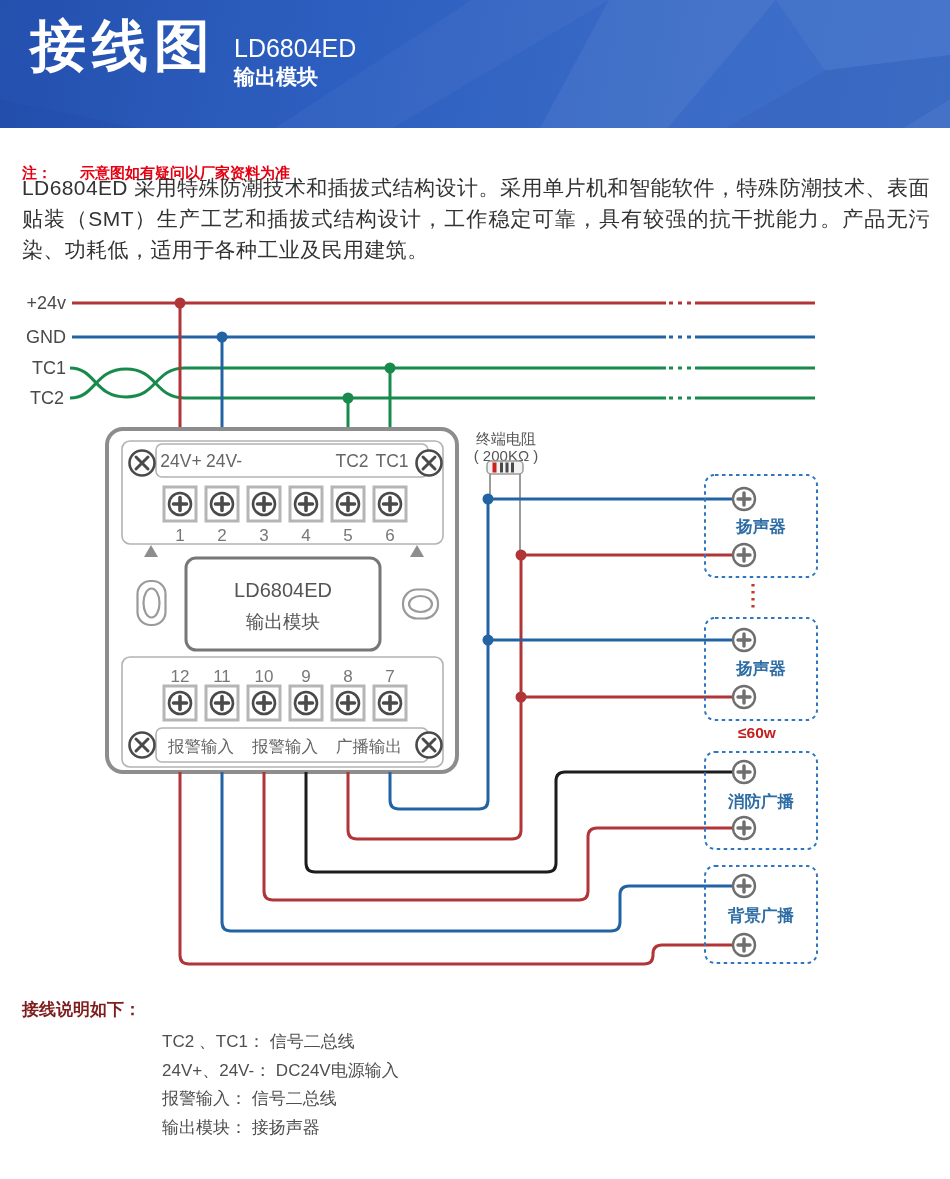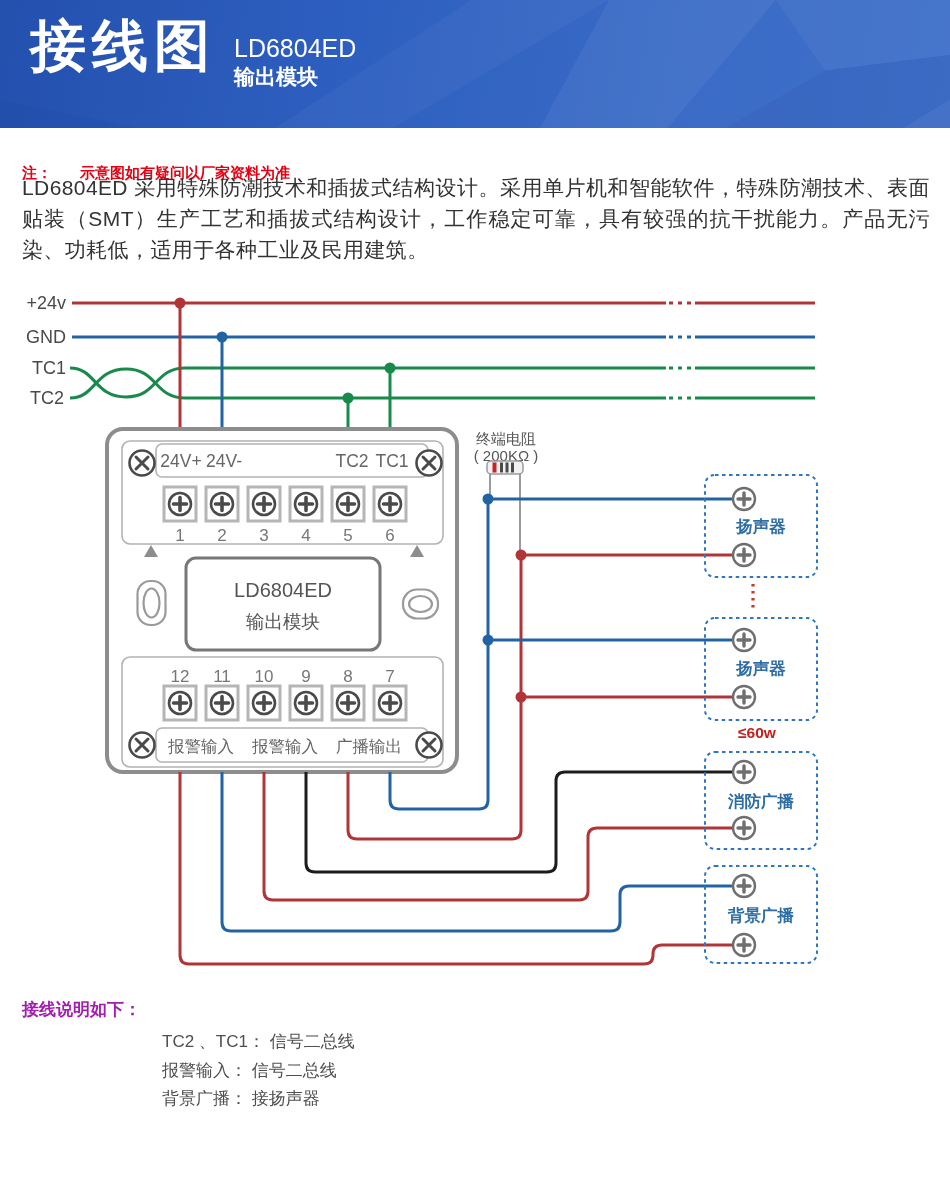--- a/index.html
+++ b/index.html
@@ -26,7 +26,7 @@
   .desc{position:absolute;left:22px;top:172px;width:908px;font-size:21px;line-height:31px;
         color:#333;text-align:justify;letter-spacing:.4px;}
   
-  .legend-title{position:absolute;left:22px;top:998px;font-size:17px;font-weight:bold;color:#a21caf;}
+  .legend-title{position:absolute;left:22px;top:998px;font-size:17px;font-weight:bold;color:#7f1d1d;}
   .legend-items{position:absolute;left:130px;top:1028px;font-size:17px;color:#4f4f4f;margin-left:32px;}
   .legend-items div{height:28.5px;line-height:28.5px;}
   svg{position:absolute;left:0;top:0;}

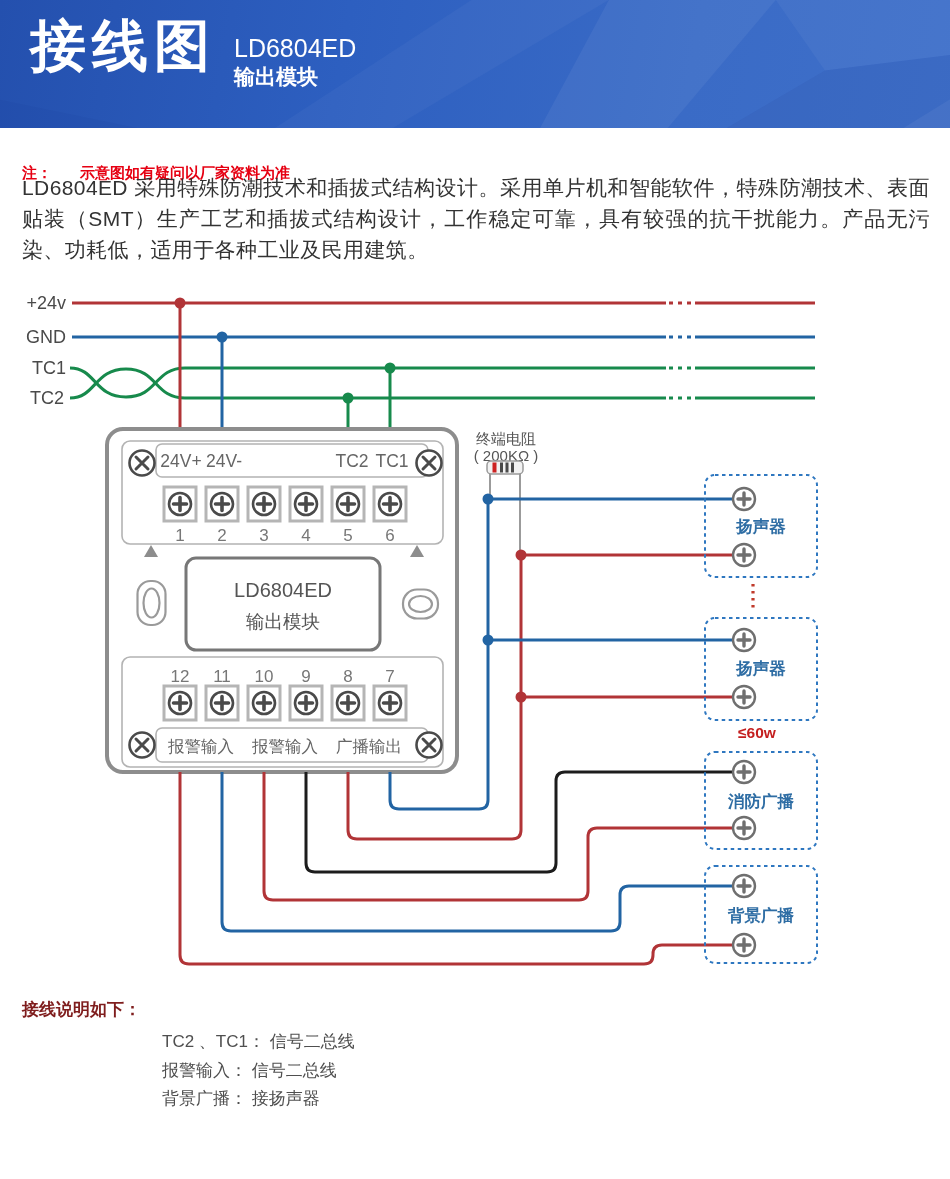--- a/index.html
+++ b/index.html
@@ -256,6 +256,7 @@
   <div class="legend-title">接线说明如下：</div>
   <div class="legend-items">
     <div>TC2 、TC1： 信号二总线</div>
+    <div>24V+、24V-： DC24V电源输入</div>
     <div>报警输入： 信号二总线</div>
     <div>背景广播： 接扬声器</div>
   </div>

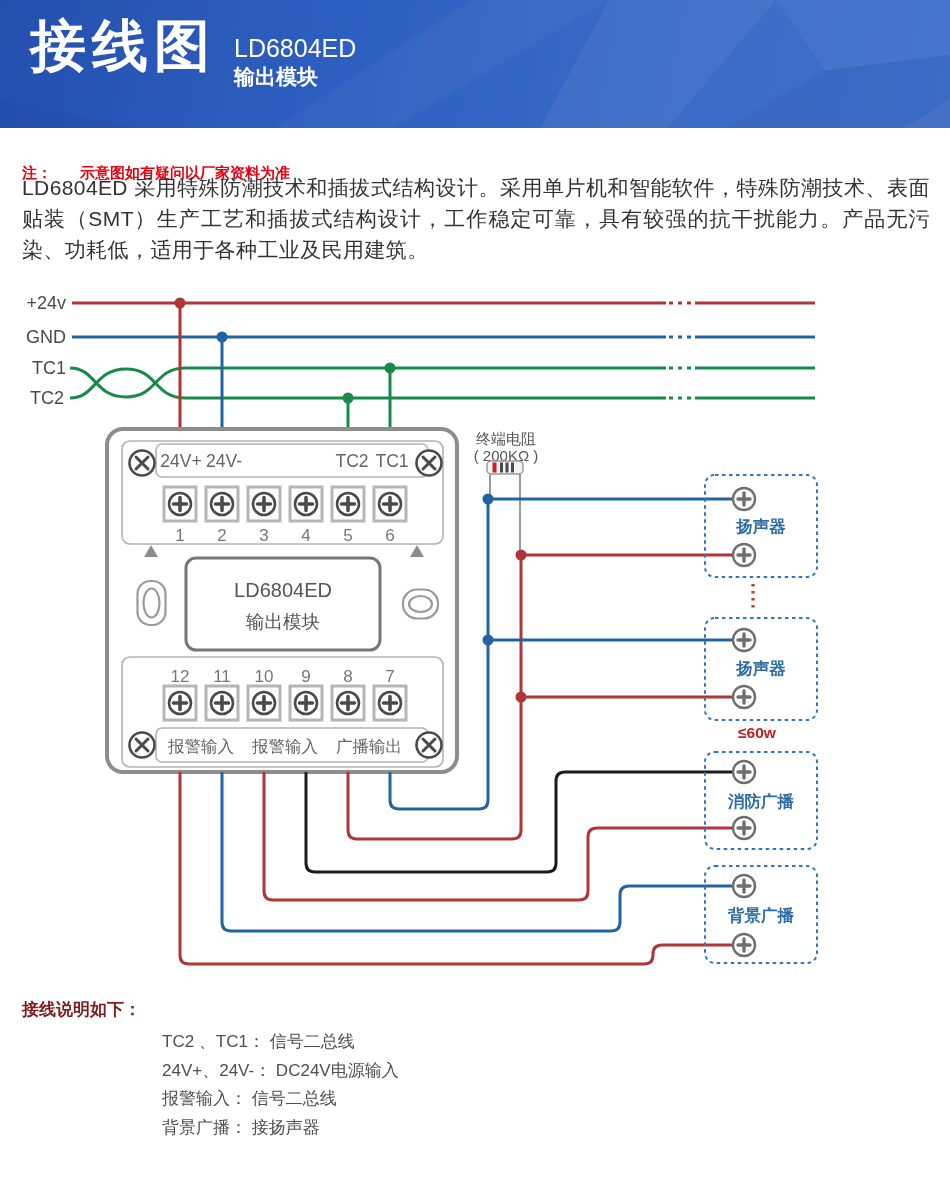--- a/index.html
+++ b/index.html
@@ -258,7 +258,7 @@
     <div>TC2 、TC1： 信号二总线</div>
     <div>24V+、24V-： DC24V电源输入</div>
     <div>报警输入： 信号二总线</div>
-    <div>背景广播： 接扬声器</div>
+    <div>输出模块： 接扬声器</div>
   </div>
 
 </div>

